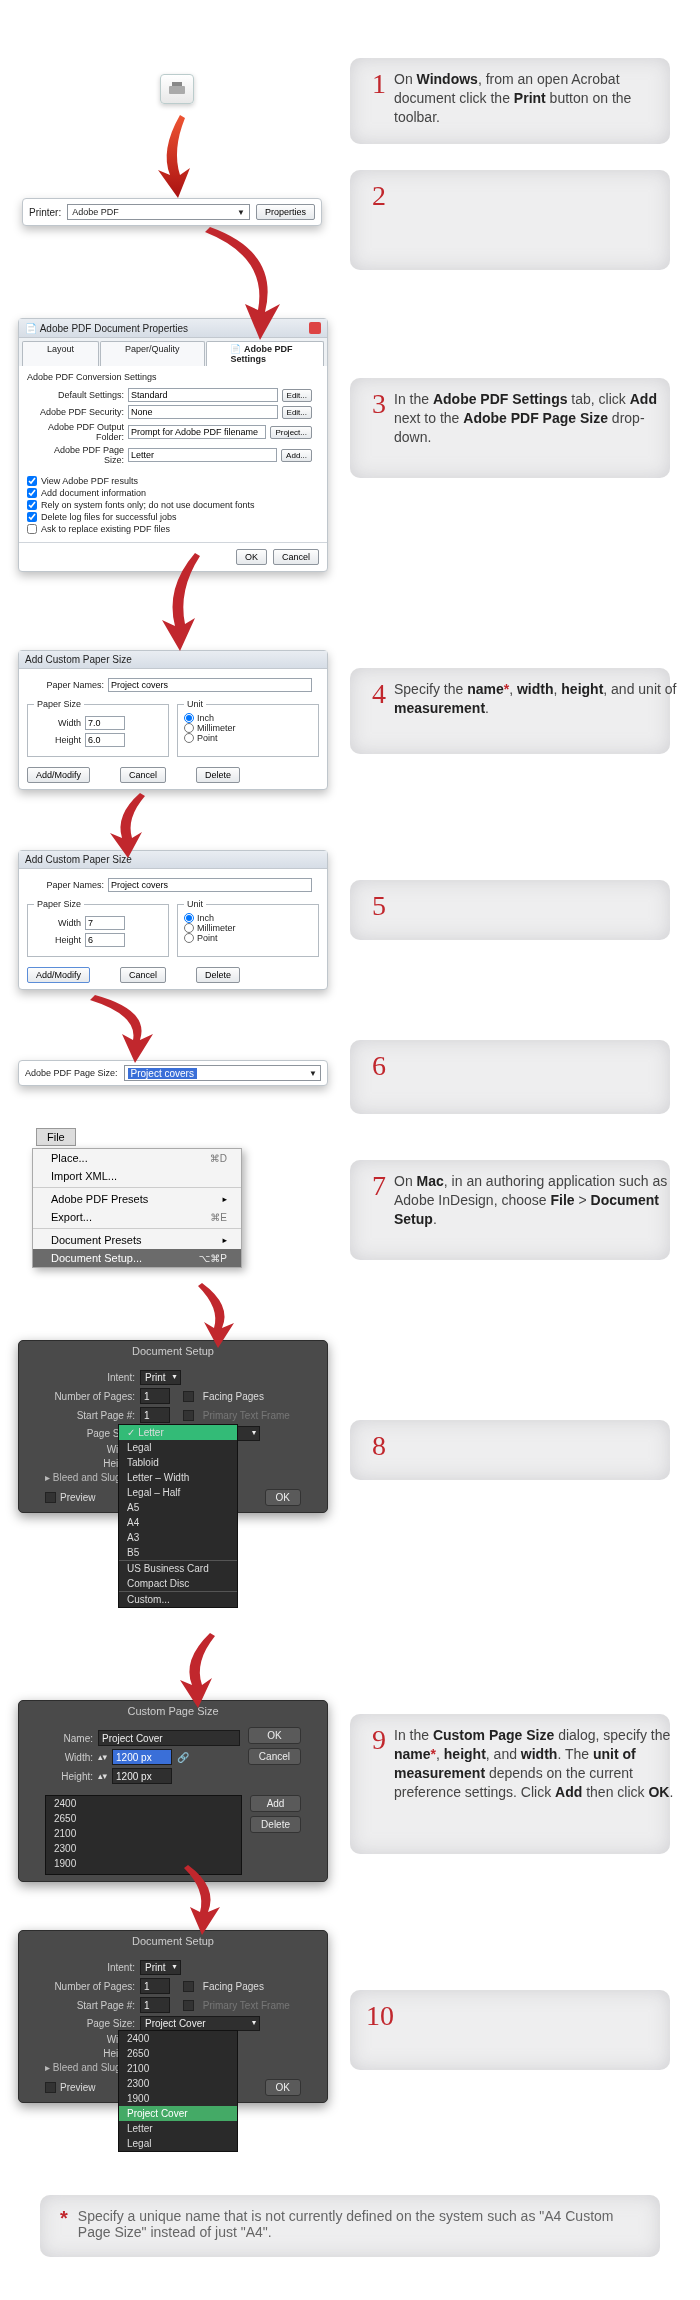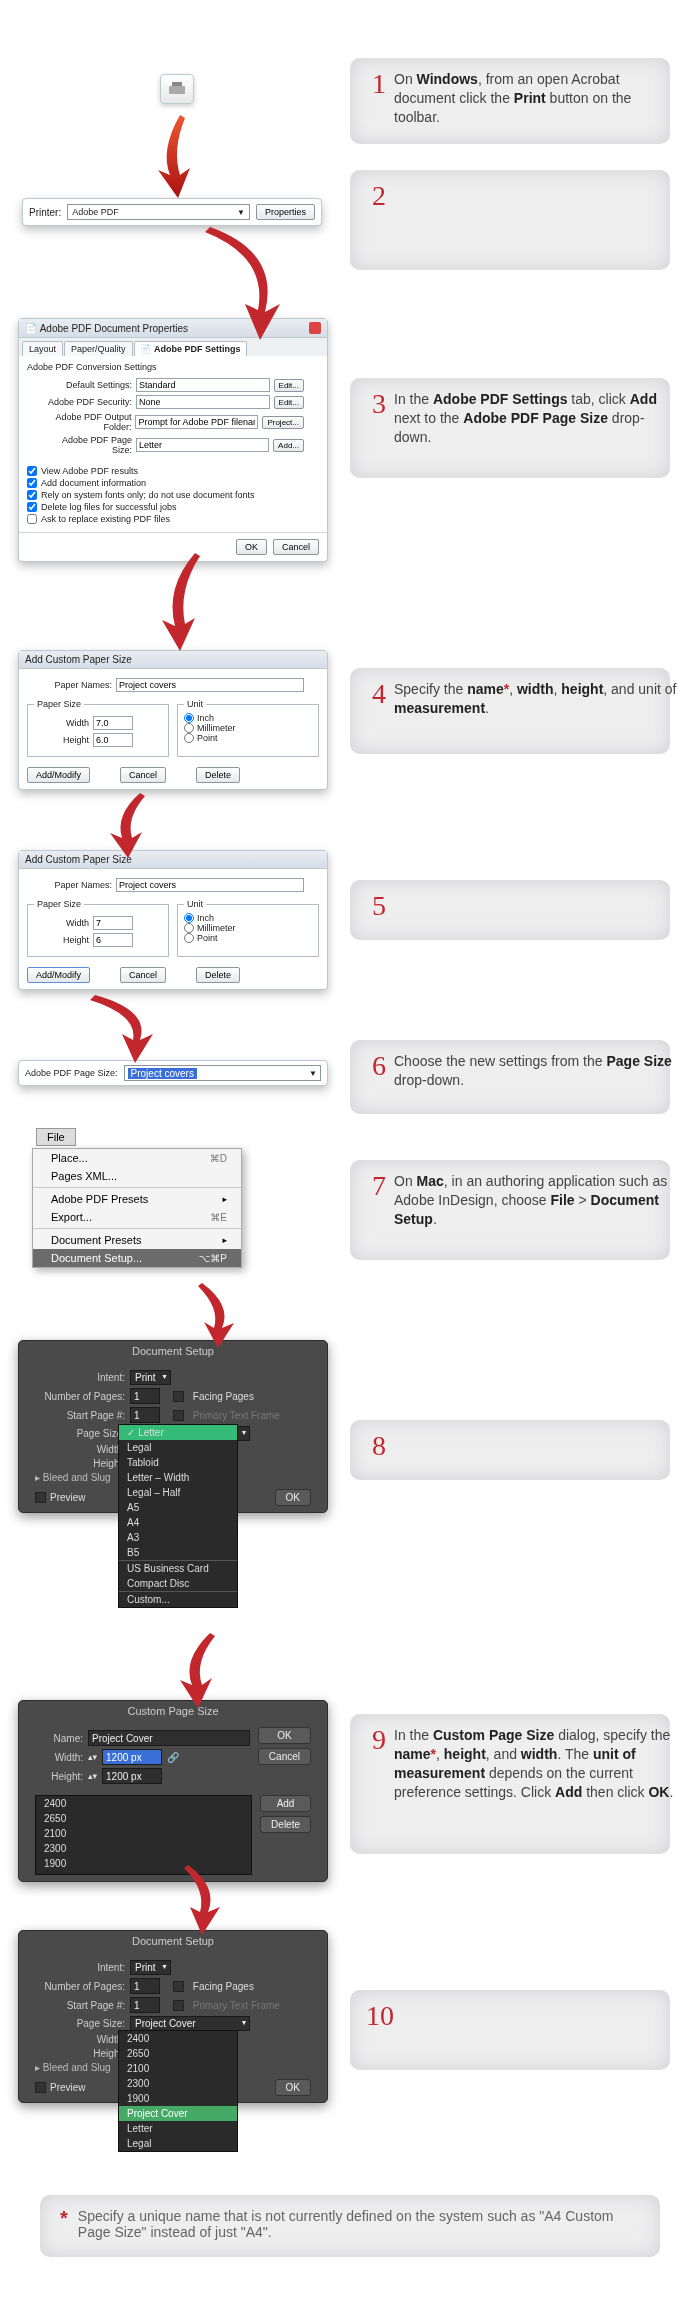--- a/index.html
+++ b/index.html
@@ -18,7 +18,7 @@
   fieldset { border:1px solid #b4bbc2; padding:4px 6px 6px; margin:4px 0; }
   fieldset legend { font-size:9px; padding:0 3px; }
   .tabrow { display:flex; gap:1px; font-size:9px; background:#eef1f4; padding:3px 3px 0; }
-  .tab { border:1px solid #b4bbc2; border-bottom:none; padding:2px 6px; background:#f7f8fa; border-radius:2px 2px 0 0;}
+  .tab { border:1px solid #b4bbc2; border-bottom:none; padding:2px 24px; background:#f7f8fa; border-radius:2px 2px 0 0;}
   .tab.active { background:#fff; font-weight:bold;}
   .dlg-body { padding:6px 8px;}
   .btn-row { display:flex; justify-content:flex-end; gap:6px; padding:6px 8px; border-top:1px solid #d0d5db;}

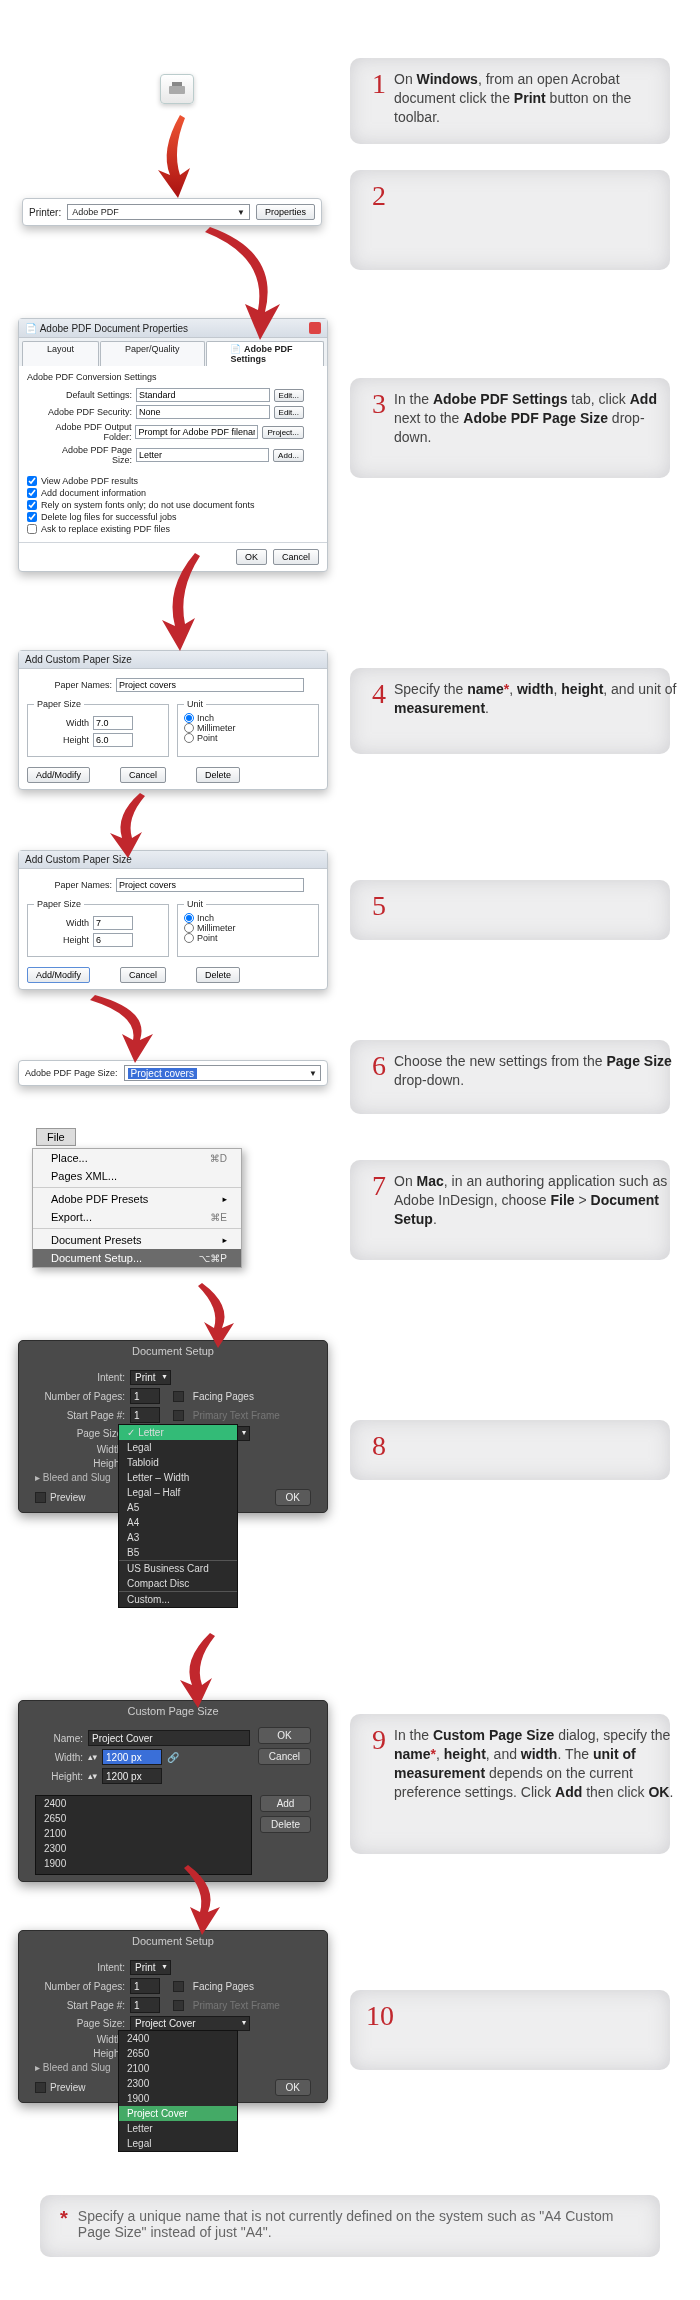--- a/index.html
+++ b/index.html
@@ -9,7 +9,7 @@
   .win-box { background: #fff; border: 1px solid #bfc6cc; border-radius: 4px; box-shadow: 0 4px 10px rgba(0,0,0,0.25); font-size: 10px; color: #222; position: absolute; }
   .win-title { background: linear-gradient(#e9edf2,#d6dde6); padding: 3px 6px; font-size: 10px; border-bottom: 1px solid #c2c8cf; display:flex; justify-content:space-between; align-items:center; }
   .win-close { width:12px; height:12px; background:#d44; border-radius:2px; }
-  .fld { display:flex; align-items:center; gap:4px; margin:3px 15px;}
+  .fld { display:flex; align-items:center; gap:4px; margin:3px 7px;}
   .fld label { width:90px; text-align:right; font-size:9px; }
   .fld input[type=text] { border:1px solid #9aa3ad; height:14px; font-size:9px; padding:0 2px; background:#fff; flex:1; }
   .btn { border:1px solid #8d949c; background:linear-gradient(#fdfdfd,#e6e9ec); font-size:9px; padding:2px 8px; border-radius:2px; }

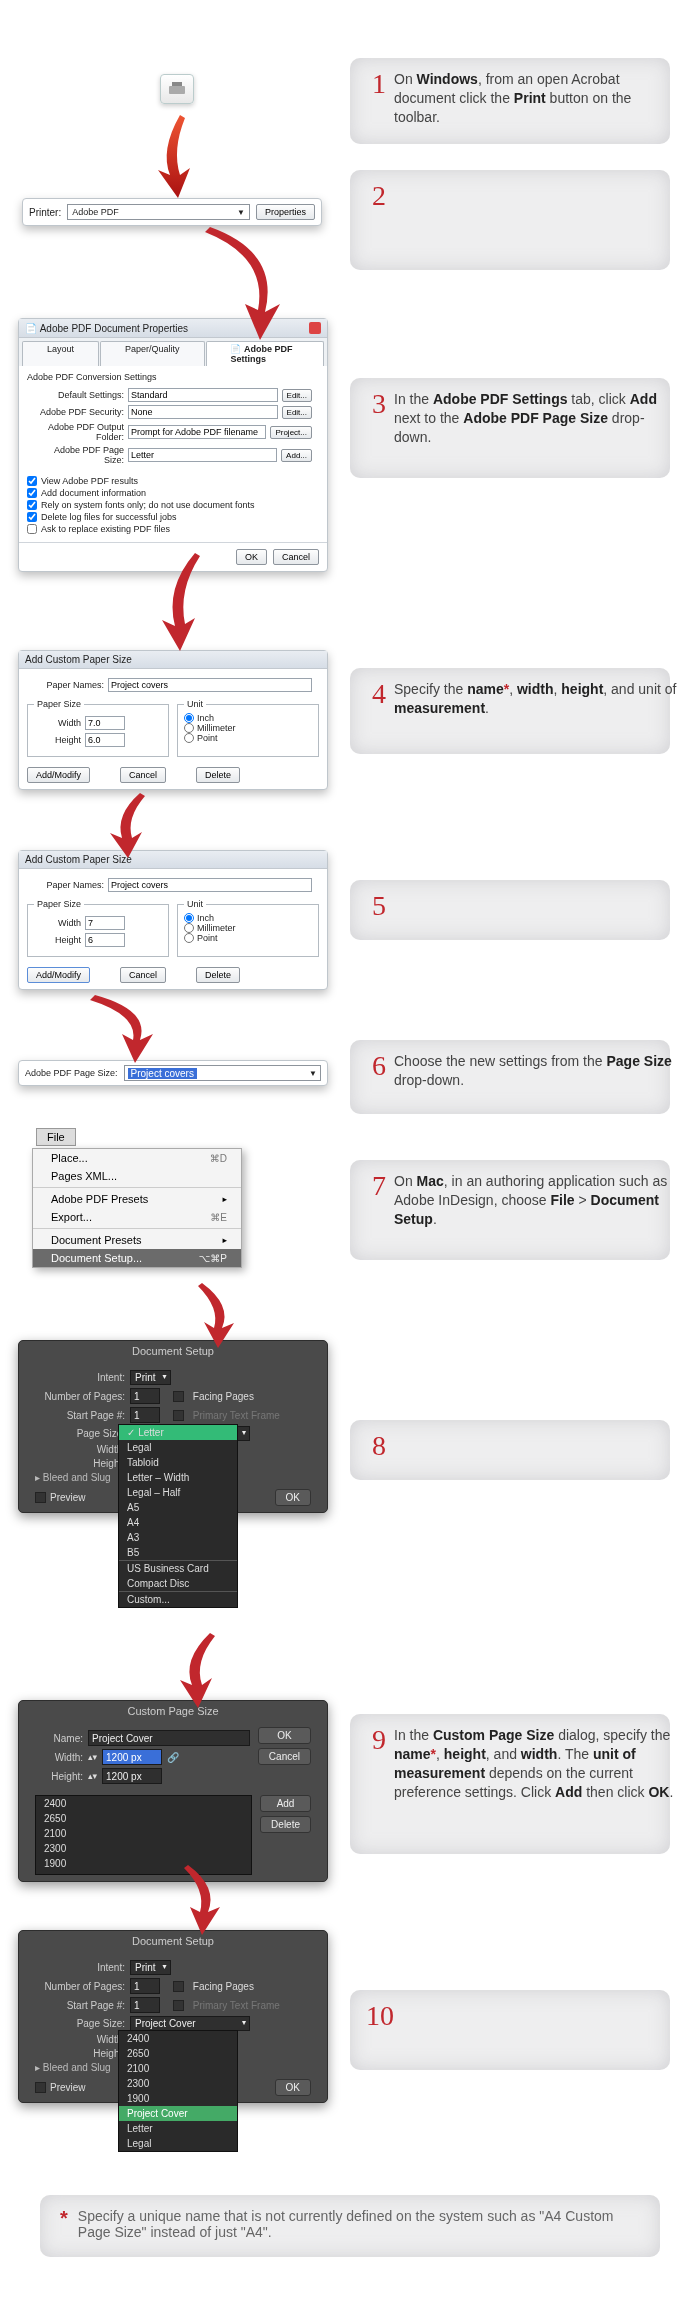--- a/index.html
+++ b/index.html
@@ -460,7 +460,6 @@
   </div>
 <div class="step" style="left:360px; top:1052px;">
     <div class="step-num">6</div>
-    <div class="step-txt">Choose the new settings from the <b>Page Size</b> drop-down.</div>
   </div>
 <div class="step" style="left:360px; top:1172px;">
     <div class="step-num">7</div>

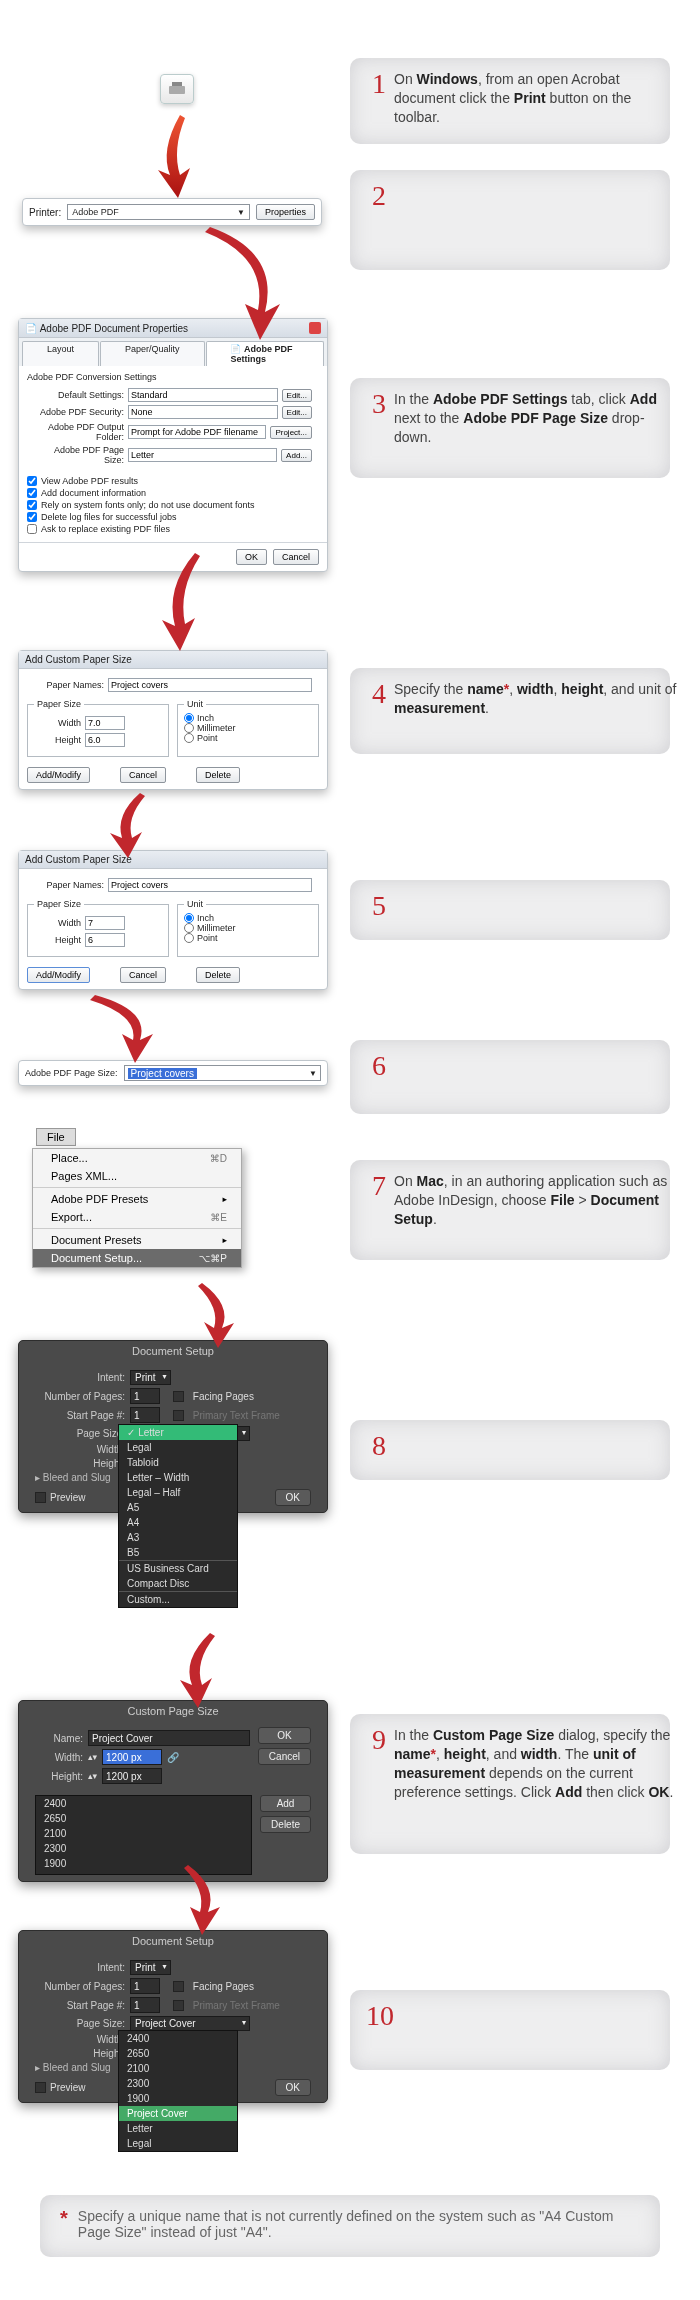--- a/index.html
+++ b/index.html
@@ -255,7 +255,7 @@
       <span class="shortcut">⌘D</span>
     </div>
   <div class="menu-item">
-      <span>Pages XML...</span>
+      <span>Import XML...</span>
     </div>
   <div class="menu-sep"></div>
   <div class="menu-item sub">

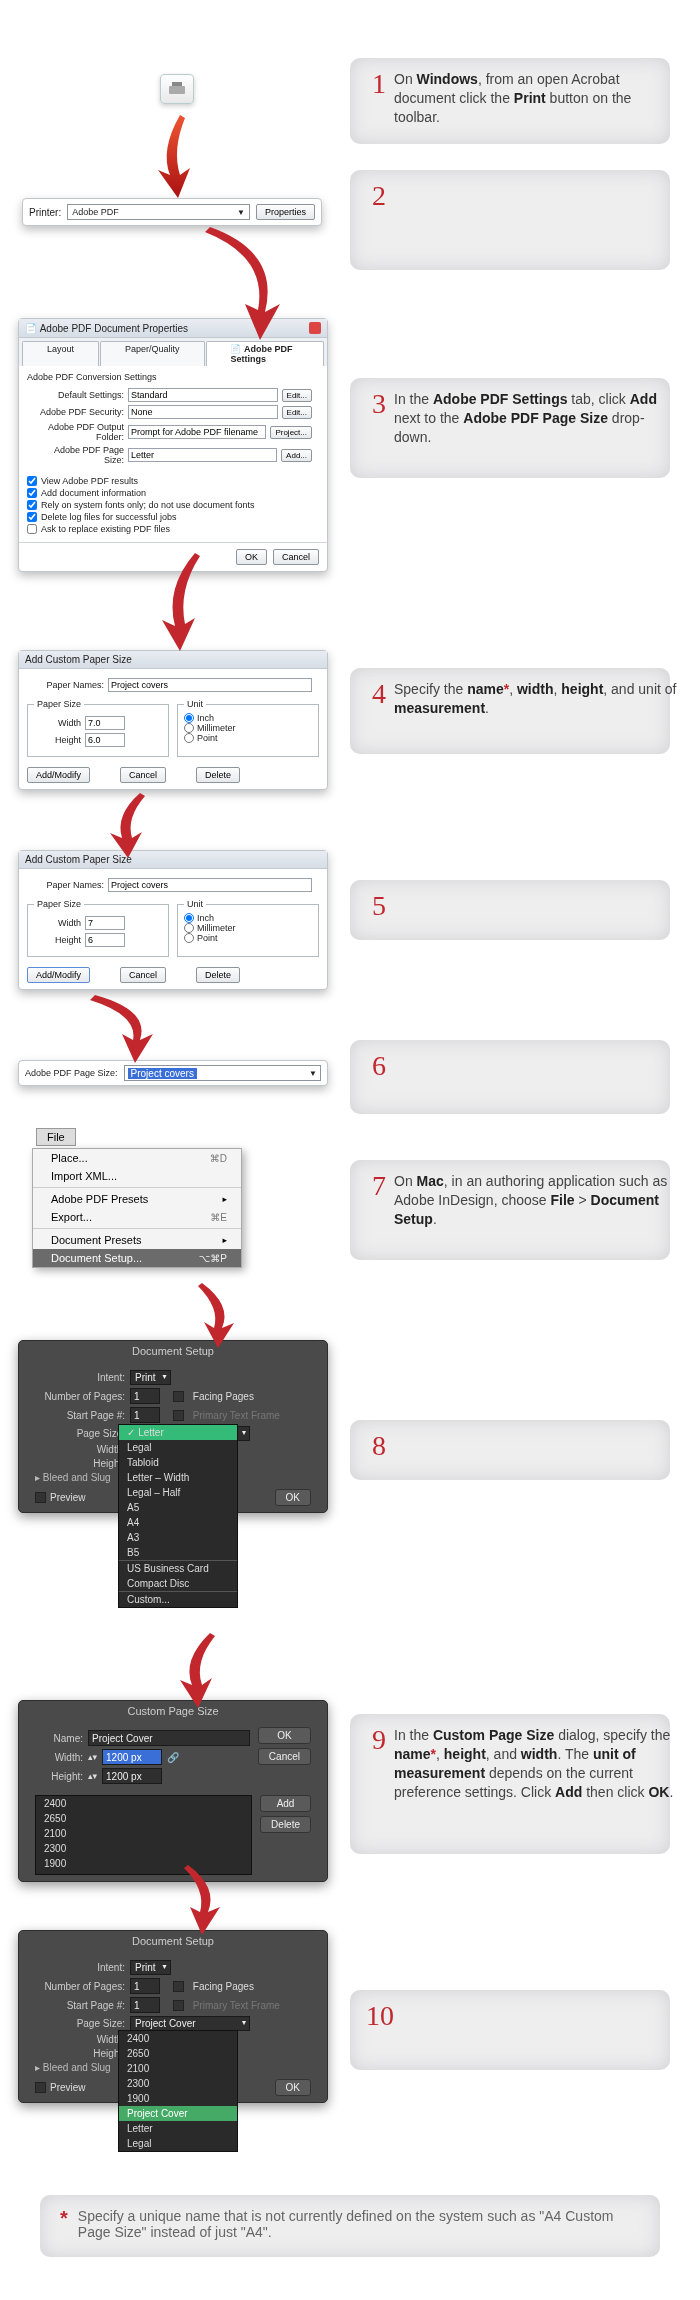--- a/index.html
+++ b/index.html
@@ -28,7 +28,7 @@
   
   .mac-box { background:#4a4a4a; border:1px solid #2d2d2d; border-radius:5px; box-shadow:0 4px 12px rgba(0,0,0,0.4); color:#ddd; font-size:10px; position:absolute; }
   .mac-title { text-align:center; font-size:11px; padding:4px; color:#ccc; }
-  .mac-body { padding:6px 16px; }
+  .mac-body { padding:6px 26px; }
   .mac-fld { display:flex; align-items:center; gap:5px; margin:3px 0;}
   .mac-fld label { width:90px; text-align:right; font-size:10px; color:#ccc;}
   .mac-input { background:#2f2f2f; border:1px solid #1a1a1a; color:#eee; height:16px; font-size:10px; padding:0 3px;}

